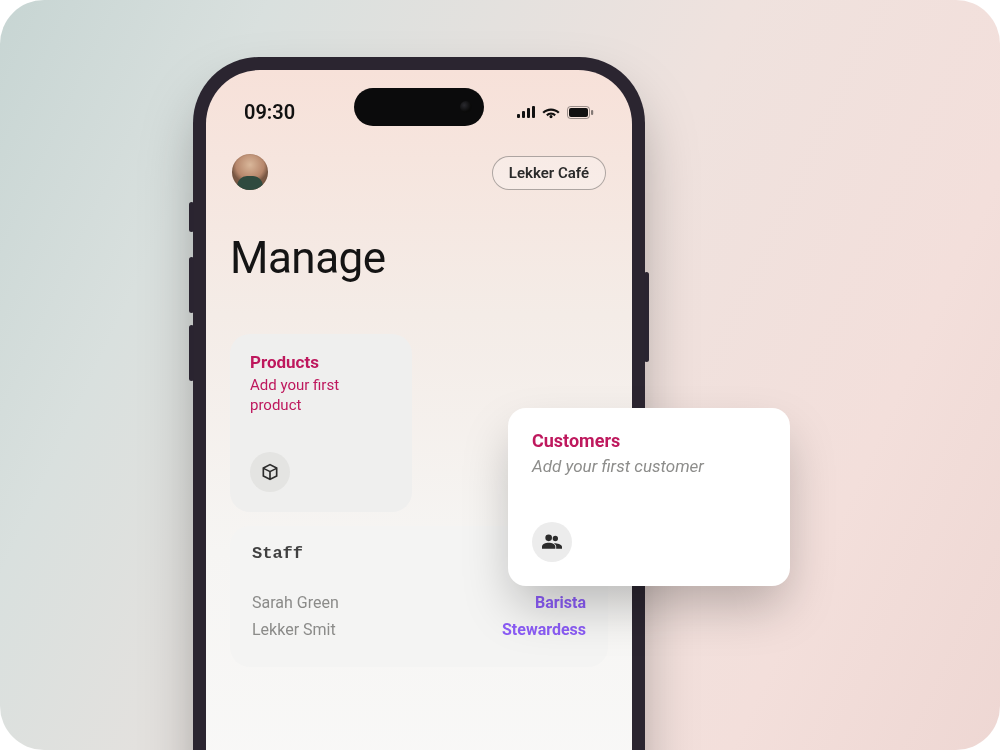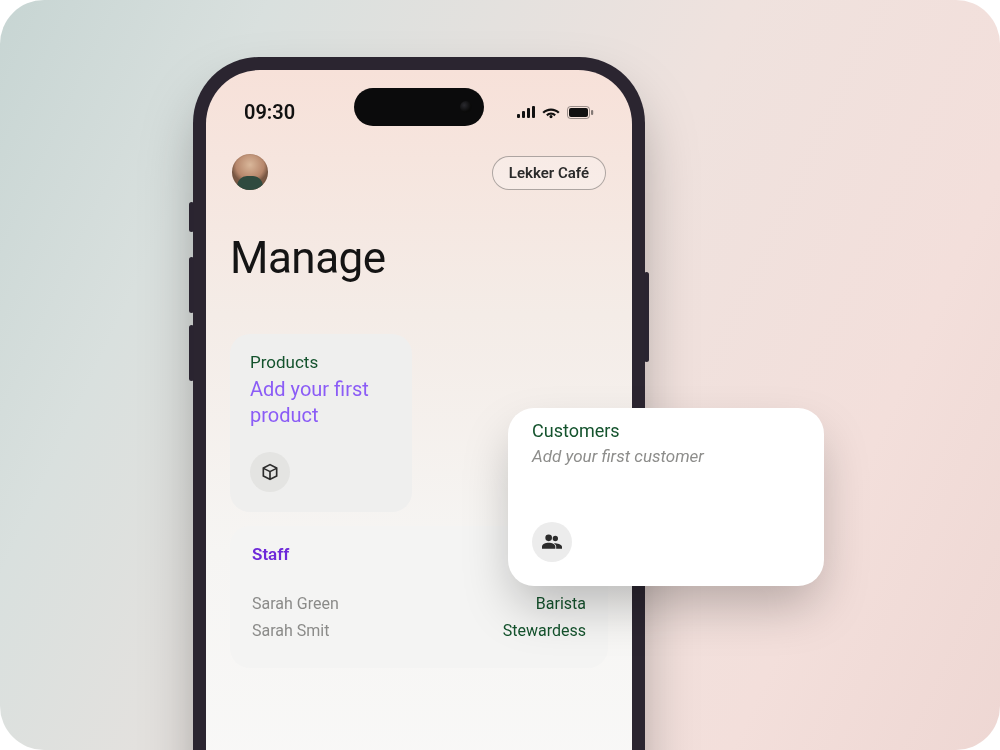--- a/index.html
+++ b/index.html
@@ -142,7 +142,7 @@
     display: flex;
     flex-direction: column;
   }
-  .card-title { font-size: 17px; font-weight: 400; color: #14532d; }
+  .card-title { font-size: 17px; font-weight: 700; color: #be185d; }
   .card-sub { margin-top: 4px; font-size: 20px; color: #8b5cf6; line-height: 1.3; }
   .card-icon-wrap {
     margin-top: auto;

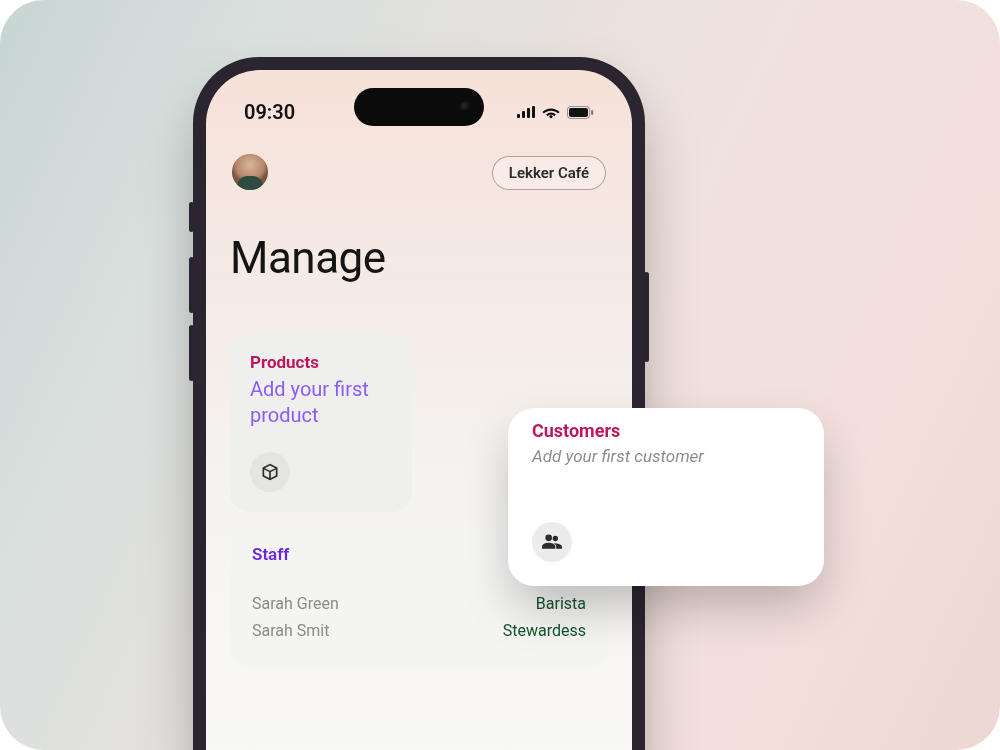--- a/index.html
+++ b/index.html
@@ -143,7 +143,7 @@
     flex-direction: column;
   }
   .card-title { font-size: 17px; font-weight: 700; color: #be185d; }
-  .card-sub { margin-top: 4px; font-size: 20px; color: #8b5cf6; line-height: 1.3; }
+  .card-sub { margin-top: 4px; font-size: 15px; color: #be185d; line-height: 1.3; }
   .card-icon-wrap {
     margin-top: auto;
     width: 40px; height: 40px; border-radius: 50%;

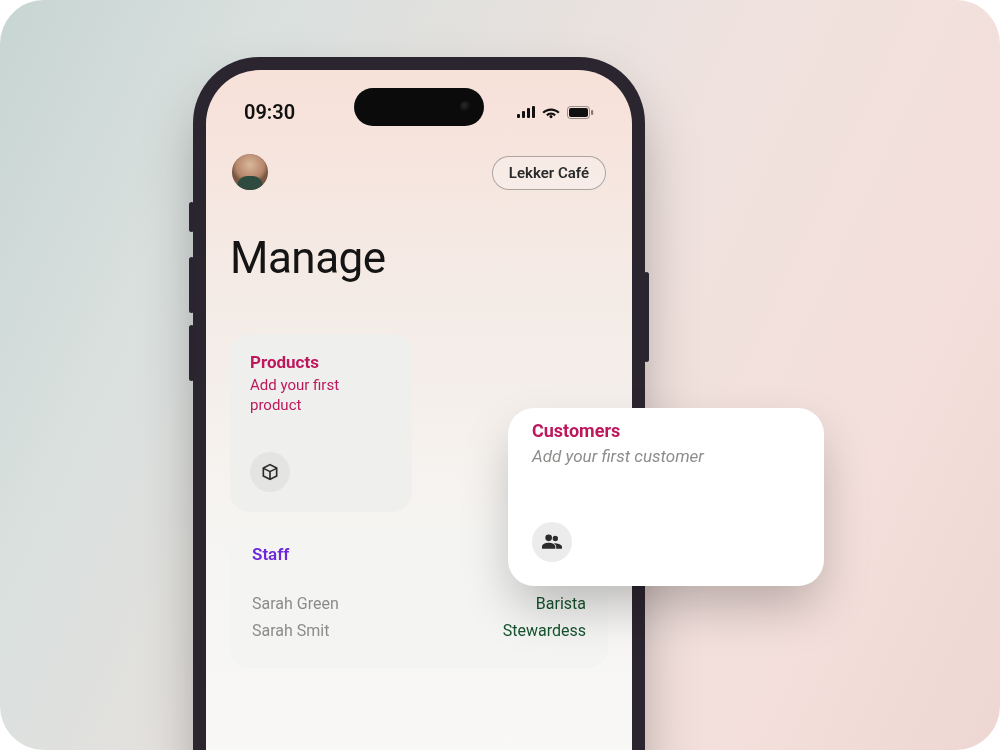--- a/index.html
+++ b/index.html
@@ -170,11 +170,11 @@
     position: absolute;
     left: 508px;
     top: 408px;
-    width: 316px;
+    width: 282px;
     background: #ffffff;
-    border-radius: 26px;
+    border-radius: 18px;
     box-shadow: 0 24px 50px -6px rgba(0,0,0,0.25);
-    padding: 12px 24px 24px 24px;
+    padding: 22px 24px 24px 24px;
     min-height: 178px;
     display: flex; flex-direction: column;
   }

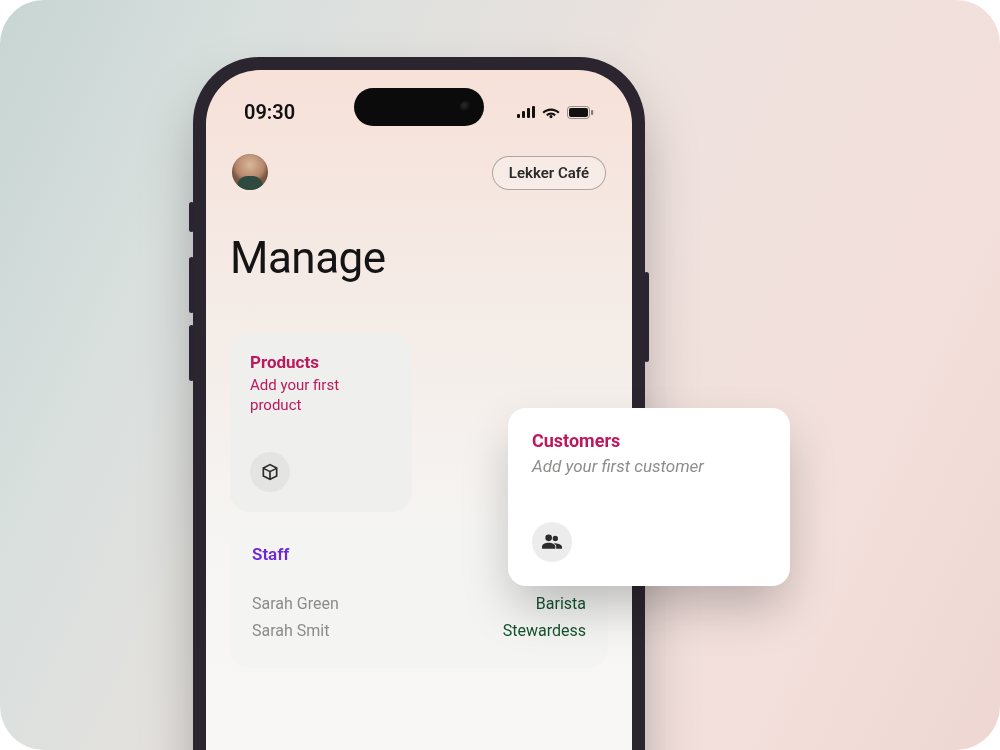--- a/index.html
+++ b/index.html
@@ -157,7 +157,7 @@
     border-radius: 20px;
     padding: 18px 22px 24px 22px;
   }
-  .staff-title { font-size: 17px; font-weight: 600; color: #6d28d9; margin-bottom: 26px; }
+  .staff-title { font-size: 17px; font-weight: 600; color: #404040; margin-bottom: 26px; font-family: Liberation Mono, monospace; }
   .staff-row {
     display: flex; justify-content: space-between;
     font-size: 16px; padding: 4px 0;

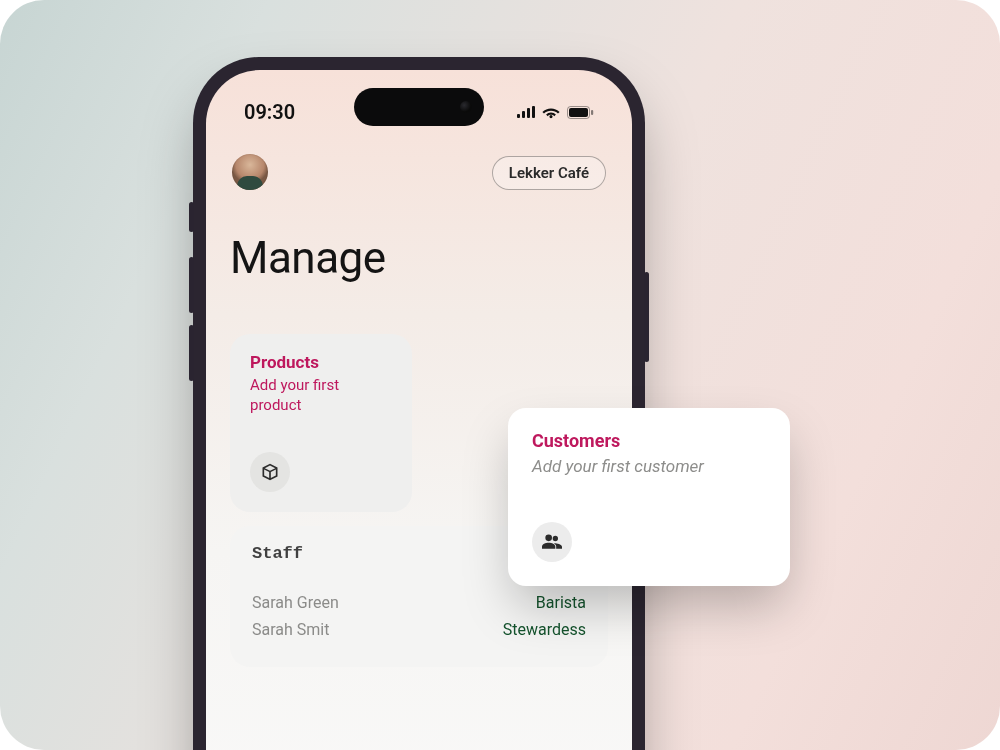--- a/index.html
+++ b/index.html
@@ -163,7 +163,7 @@
     font-size: 16px; padding: 4px 0;
   }
   .staff-name { color: #8b8b89; }
-  .staff-role { color: #14532d; font-weight: 400; }
+  .staff-role { color: #8b5cf6; font-weight: 700; }
 
   
   .float-card {

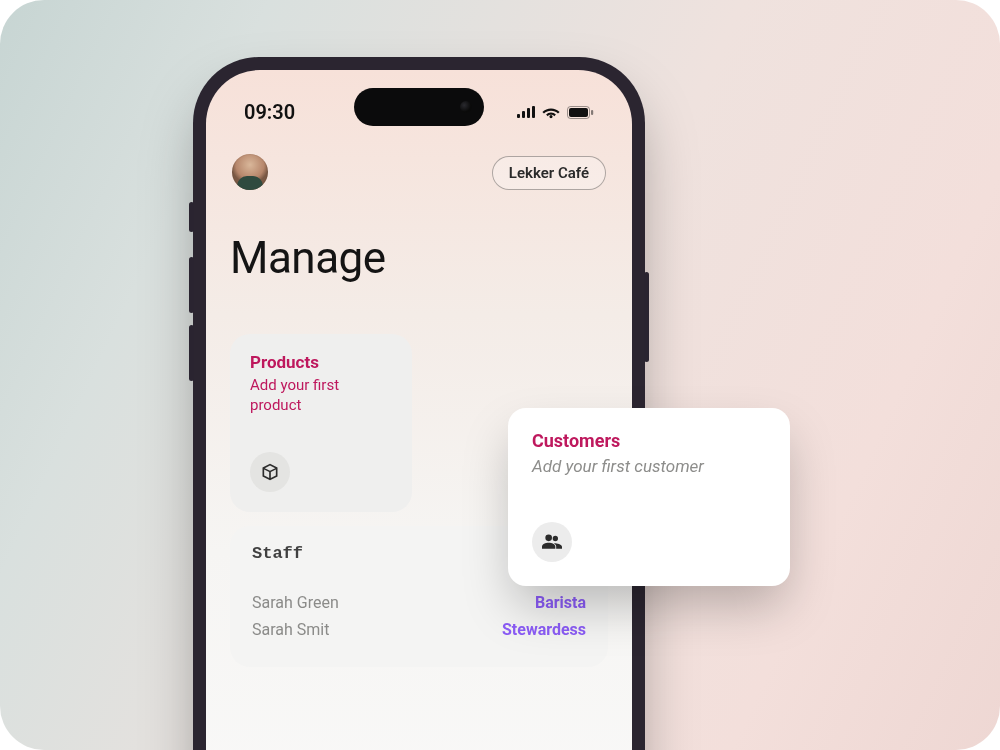--- a/index.html
+++ b/index.html
@@ -252,7 +252,7 @@
           <span class="staff-role">Barista</span>
         </div>
         <div class="staff-row">
-          <span class="staff-name">Sarah Smit</span>
+          <span class="staff-name">Lekker Smit</span>
           <span class="staff-role">Stewardess</span>
         </div>
       </div>

